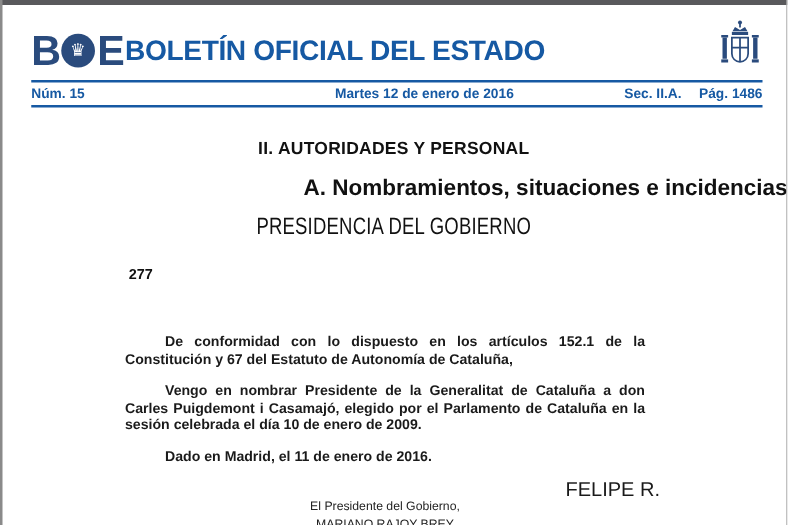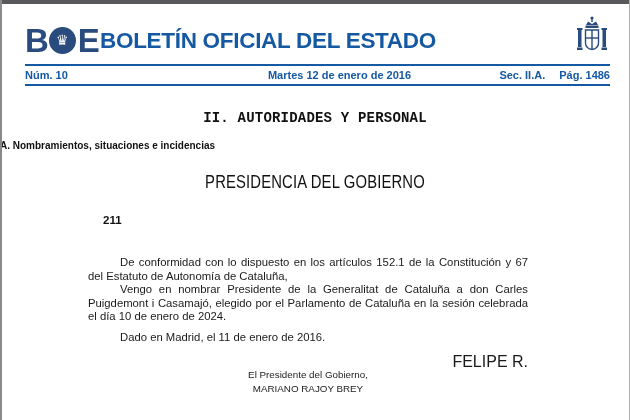--- a/index.html
+++ b/index.html
@@ -126,7 +126,7 @@
   <div class="rule rule-top"></div>
 
   <div class="meta-row">
-    <span class="meta-issue">Núm. 10</span>
+    <span class="meta-issue">Núm. 15</span>
     <span class="meta-date">Martes 12 de enero de 2016</span>
     <span class="meta-right">
       <span>Sec. II.A.</span><span class="meta-page">Pág. 1486</span>

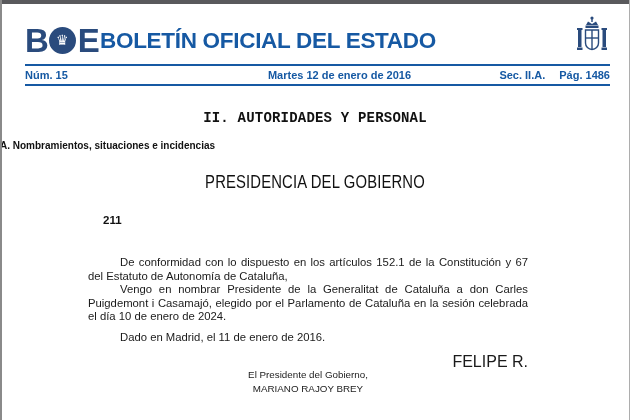--- a/index.html
+++ b/index.html
@@ -54,7 +54,7 @@
   
   .h-section{
     position:absolute;left:0;right:0;top:110px;text-align:center;
-    color:#111;font-size:14px;font-weight:bold;letter-spacing:0.2px;font-family:Liberation Mono, monospace;
+    color:#111;font-size:14px;font-weight:bold;letter-spacing:0.2px;
   }
   .h-sub{
     position:absolute;left:0;right:0;top:140px;text-align:left;

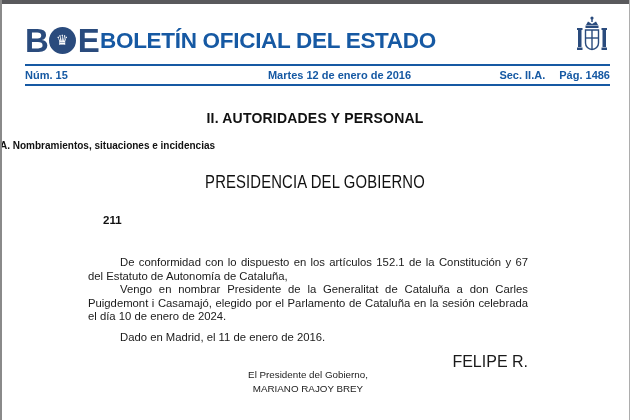--- a/index.html
+++ b/index.html
@@ -57,8 +57,8 @@
     color:#111;font-size:14px;font-weight:bold;letter-spacing:0.2px;
   }
   .h-sub{
-    position:absolute;left:0;right:0;top:140px;text-align:left;
-    color:#111;font-size:10px;font-weight:bold;
+    position:absolute;left:0;right:0;top:140px;text-align:right;
+    color:#111;font-size:18px;font-weight:bold;
   }
   .h-dept{
     position:absolute;left:0;right:0;top:171px;text-align:center;

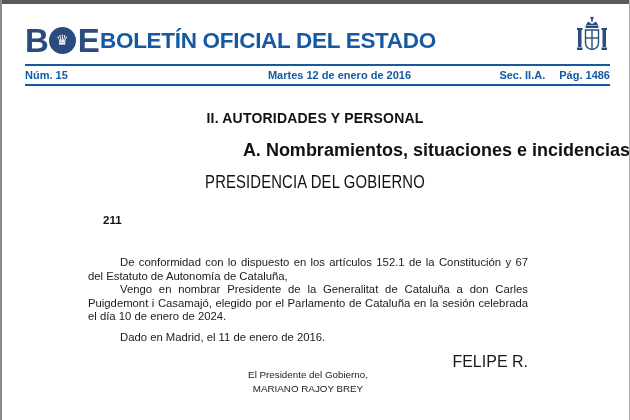--- a/index.html
+++ b/index.html
@@ -139,7 +139,7 @@
   <div class="h-sub">A. Nombramientos, situaciones e incidencias</div>
   <div class="h-dept">PRESIDENCIA DEL GOBIERNO</div>
 
-  <div class="item-number">211</div>
+  <div class="item-number">277</div>
 
   <div class="text-block">
     <p>De conformidad con lo dispuesto en los artículos 152.1 de la Constitución y 67 del Estatuto de Autonomía de Cataluña,</p>

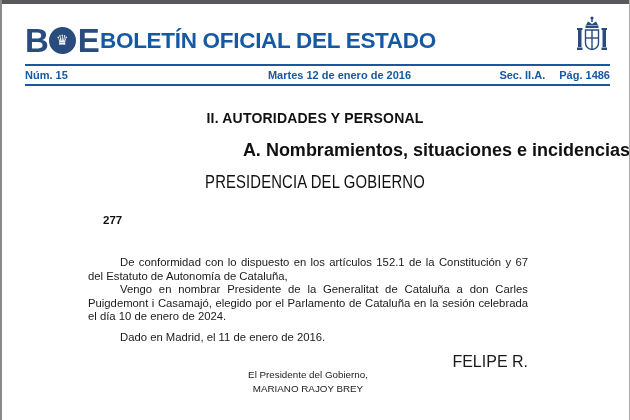--- a/index.html
+++ b/index.html
@@ -80,7 +80,7 @@
     position:absolute;left:88px;top:256px;width:440px;
     color:#1a1a1a;font-size:11.3px;line-height:13.6px;
   }
-  .text-block p{margin:0;text-indent:32px;text-align:justify;}
+  .text-block p{margin:12px;text-indent:32px;text-align:justify;font-weight:bold;}
   .text-block p.p-dado{margin-top:7px;text-align:left;}
   .sig-king{margin-top:10px;text-align:right;font-size:16px;text-indent:0;}
   .sig-block{

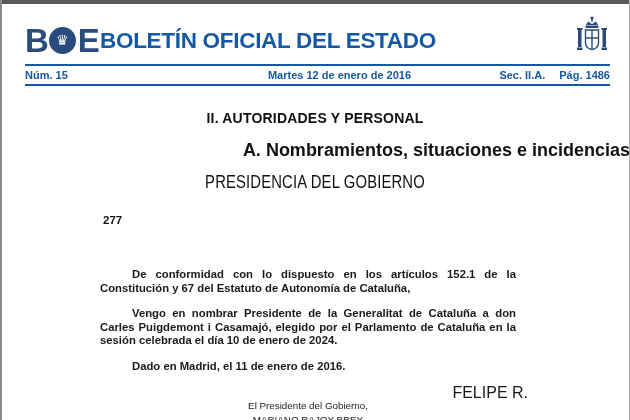--- a/index.html
+++ b/index.html
@@ -143,7 +143,7 @@
 
   <div class="text-block">
     <p>De conformidad con lo dispuesto en los artículos 152.1 de la Constitución y 67 del Estatuto de Autonomía de Cataluña,</p>
-    <p>Vengo en nombrar Presidente de la Generalitat de Cataluña a don Carles Puigdemont i Casamajó, elegido por el Parlamento de Cataluña en la sesión celebrada el día 10 de enero de 2024.</p>
+    <p>Vengo en nombrar Presidente de la Generalitat de Cataluña a don Carles Puigdemont i Casamajó, elegido por el Parlamento de Cataluña en la sesión celebrada el día 10 de enero de 2009.</p>
     <p class="p-dado">Dado en Madrid, el 11 de enero de 2016.</p>
     <div class="sig-king">FELIPE R.</div>
     <div class="sig-block">

